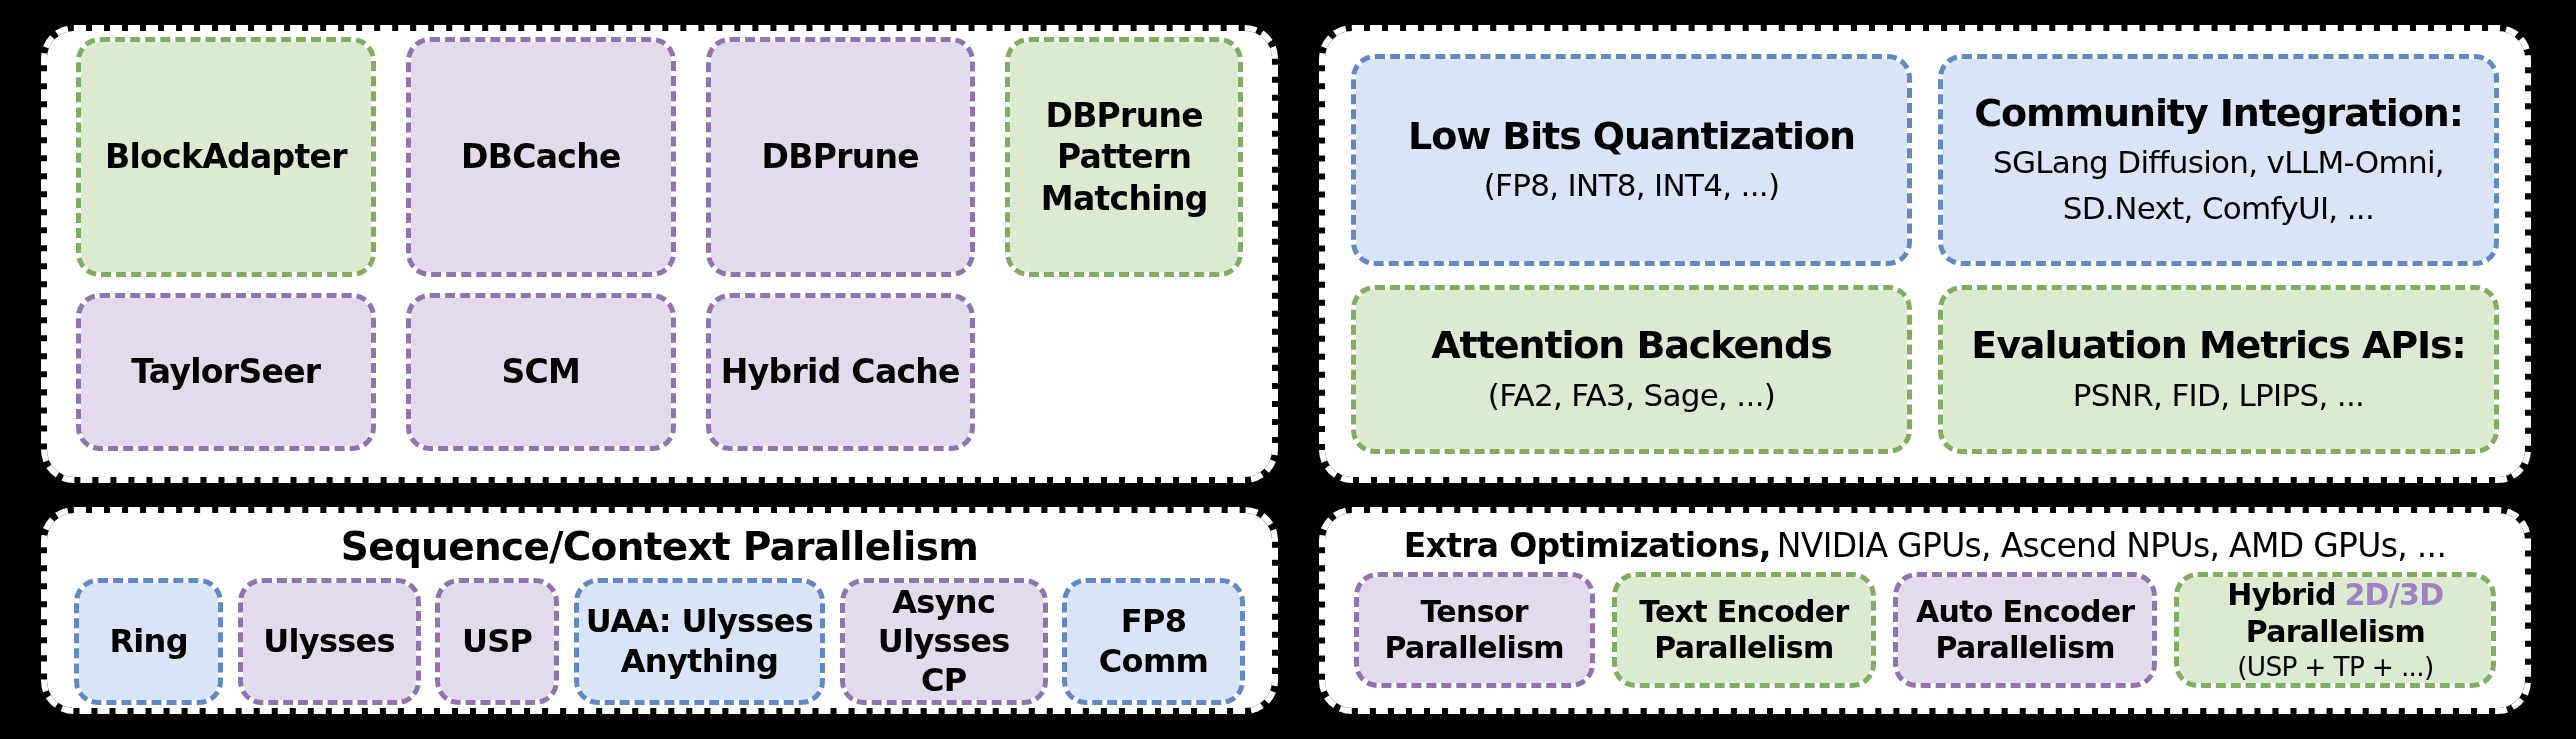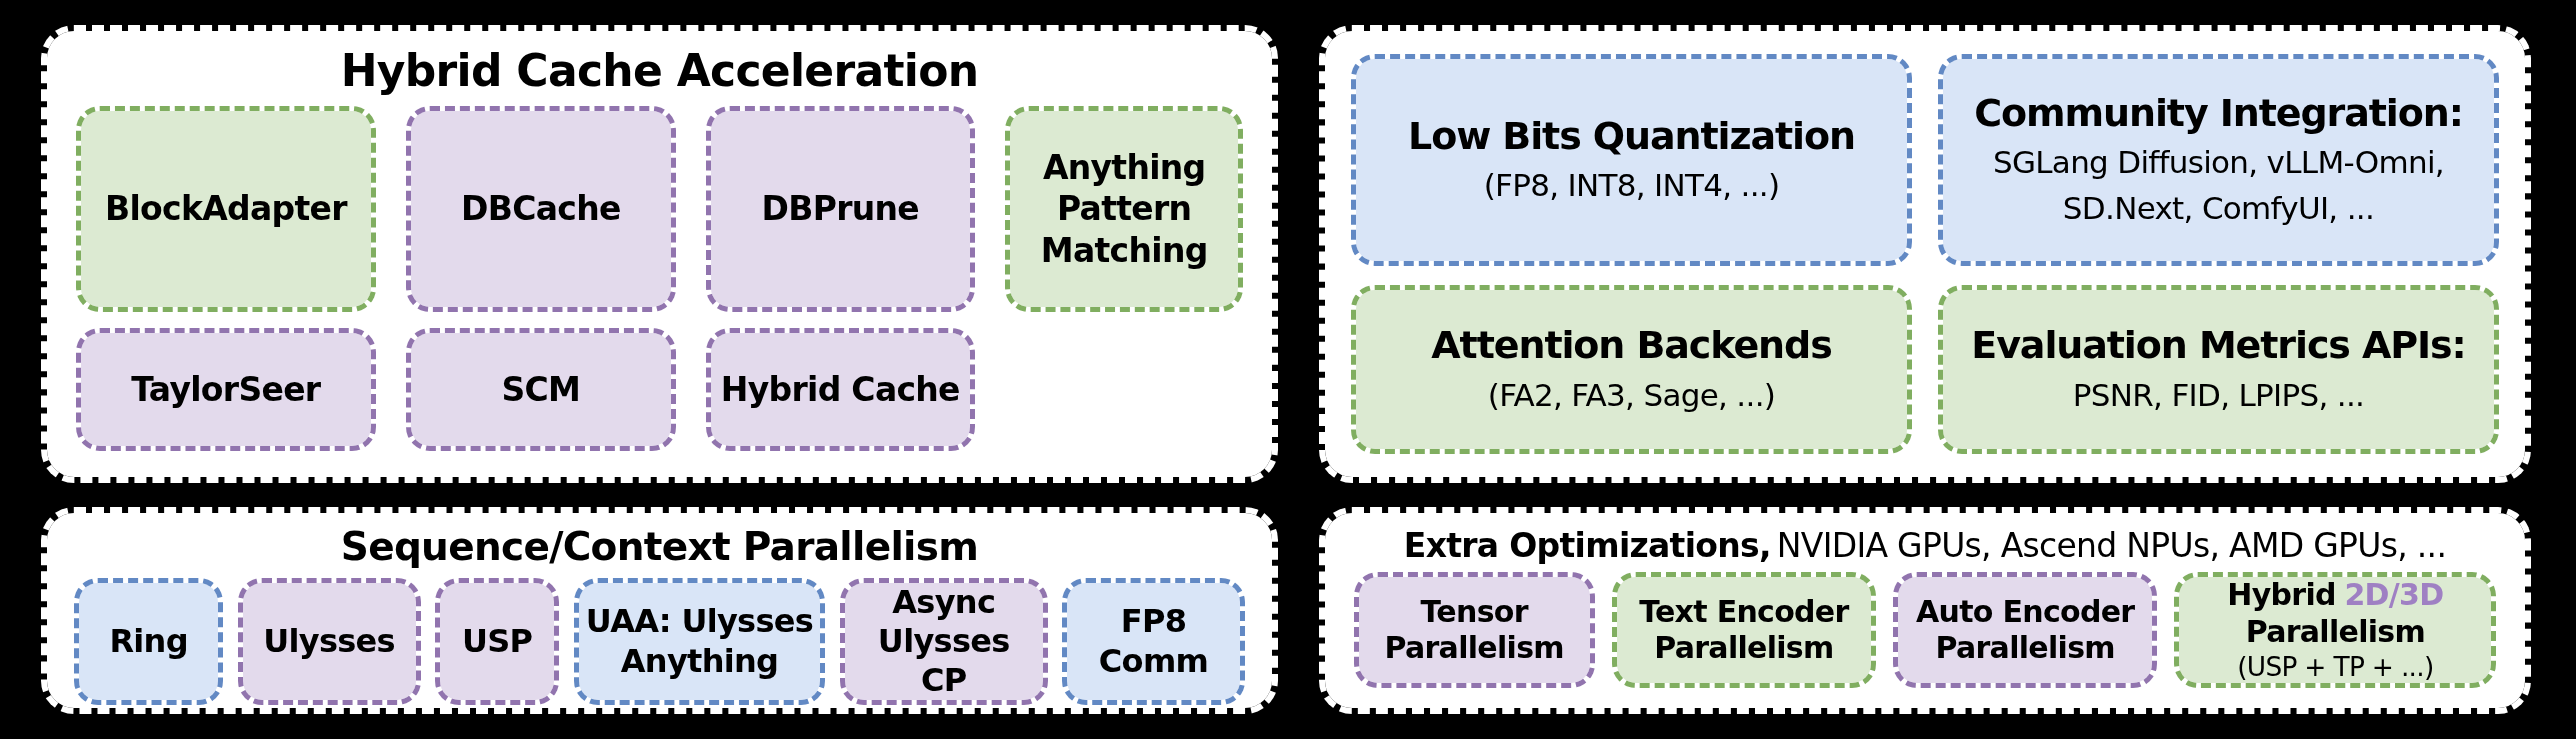--- a/index.html
+++ b/index.html
@@ -155,7 +155,6 @@
 <div class="canvas">
 
   <section class="panel">
-    <h2 class="panel-title hc-title">Hybrid Cache Acceleration</h2>
     <div class="hc-grid">
       <div class="box green">
         <span class="hc-label">BlockAdapter</span>

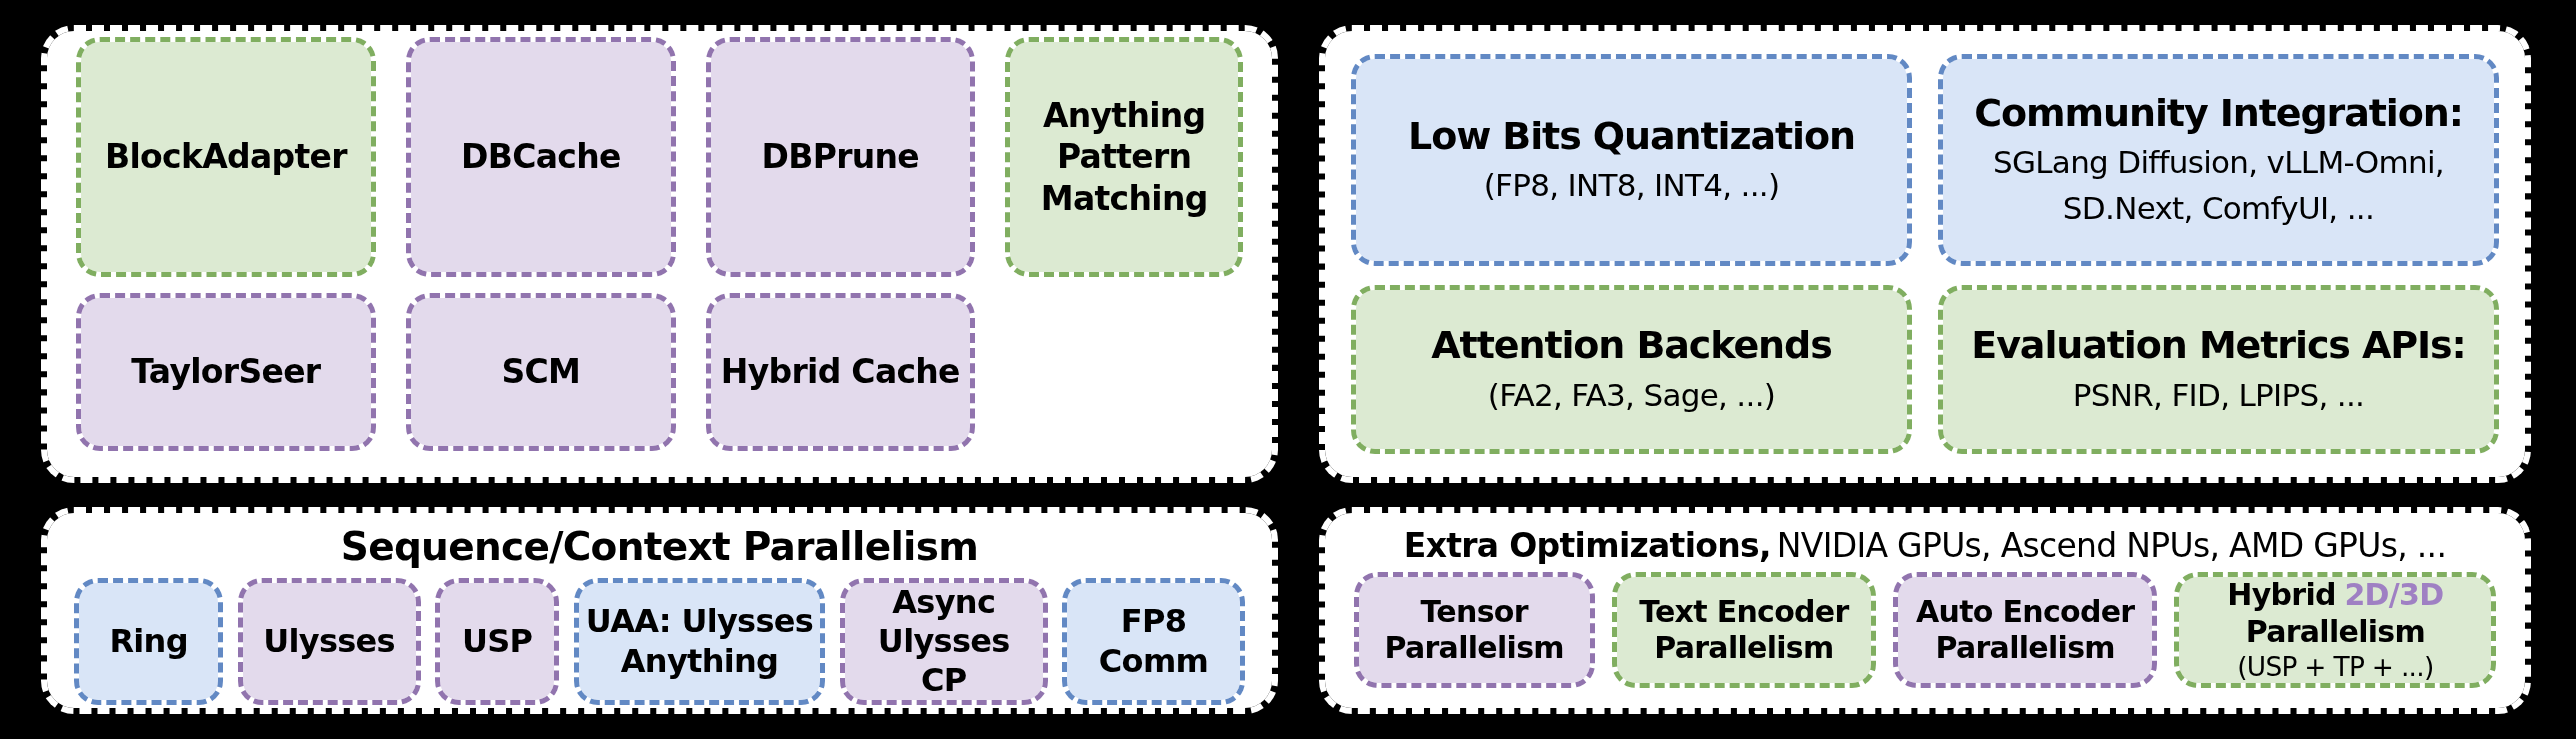--- a/index.html
+++ b/index.html
@@ -166,7 +166,7 @@
         <span class="hc-label">DBPrune</span>
       </div>
       <div class="box green">
-        <span class="hc-label">Anything Pattern Matching</span>
+        <span class="hc-label">DBPrune Pattern Matching</span>
       </div>
       <div class="box purple">
         <span class="hc-label">TaylorSeer</span>

